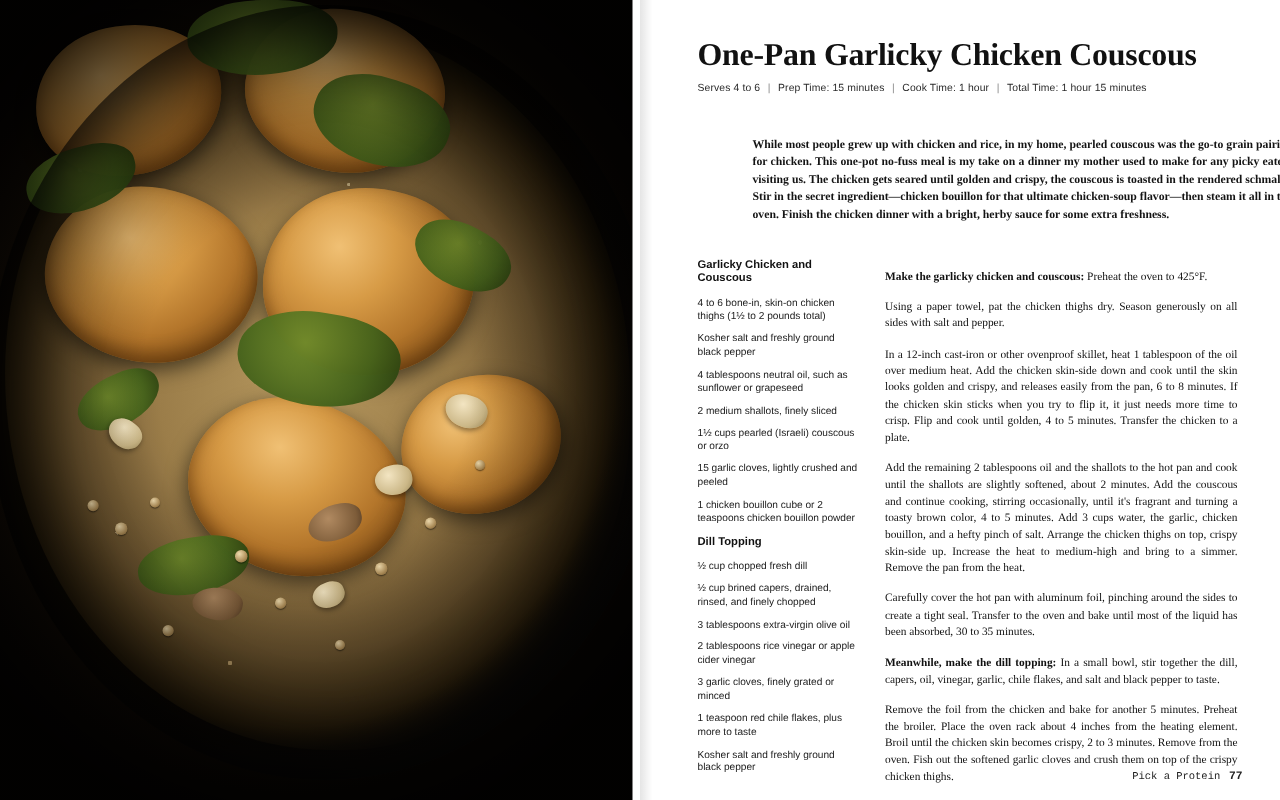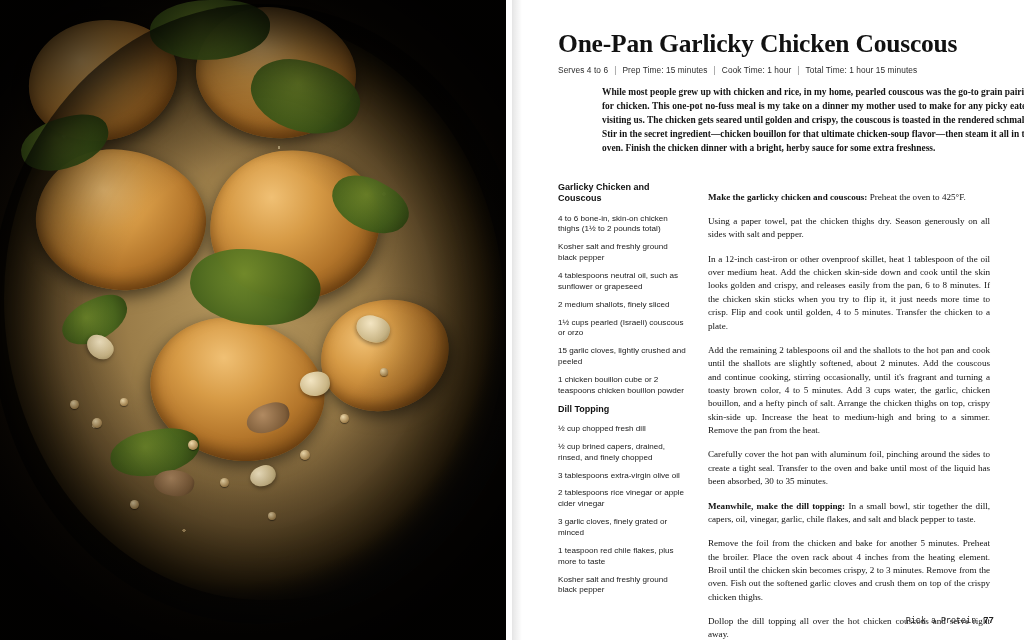--- a/index.html
+++ b/index.html
@@ -130,7 +130,7 @@
     font-size: 8.3px;
     color: #2b2b2b;
     letter-spacing: 0.1px;
-    margin-bottom: 10px;
+    margin-bottom: 34px;
   }
   .meta span { white-space: nowrap; }
   .meta .sep { color: #8a8a8a; margin: 0 6px; }

